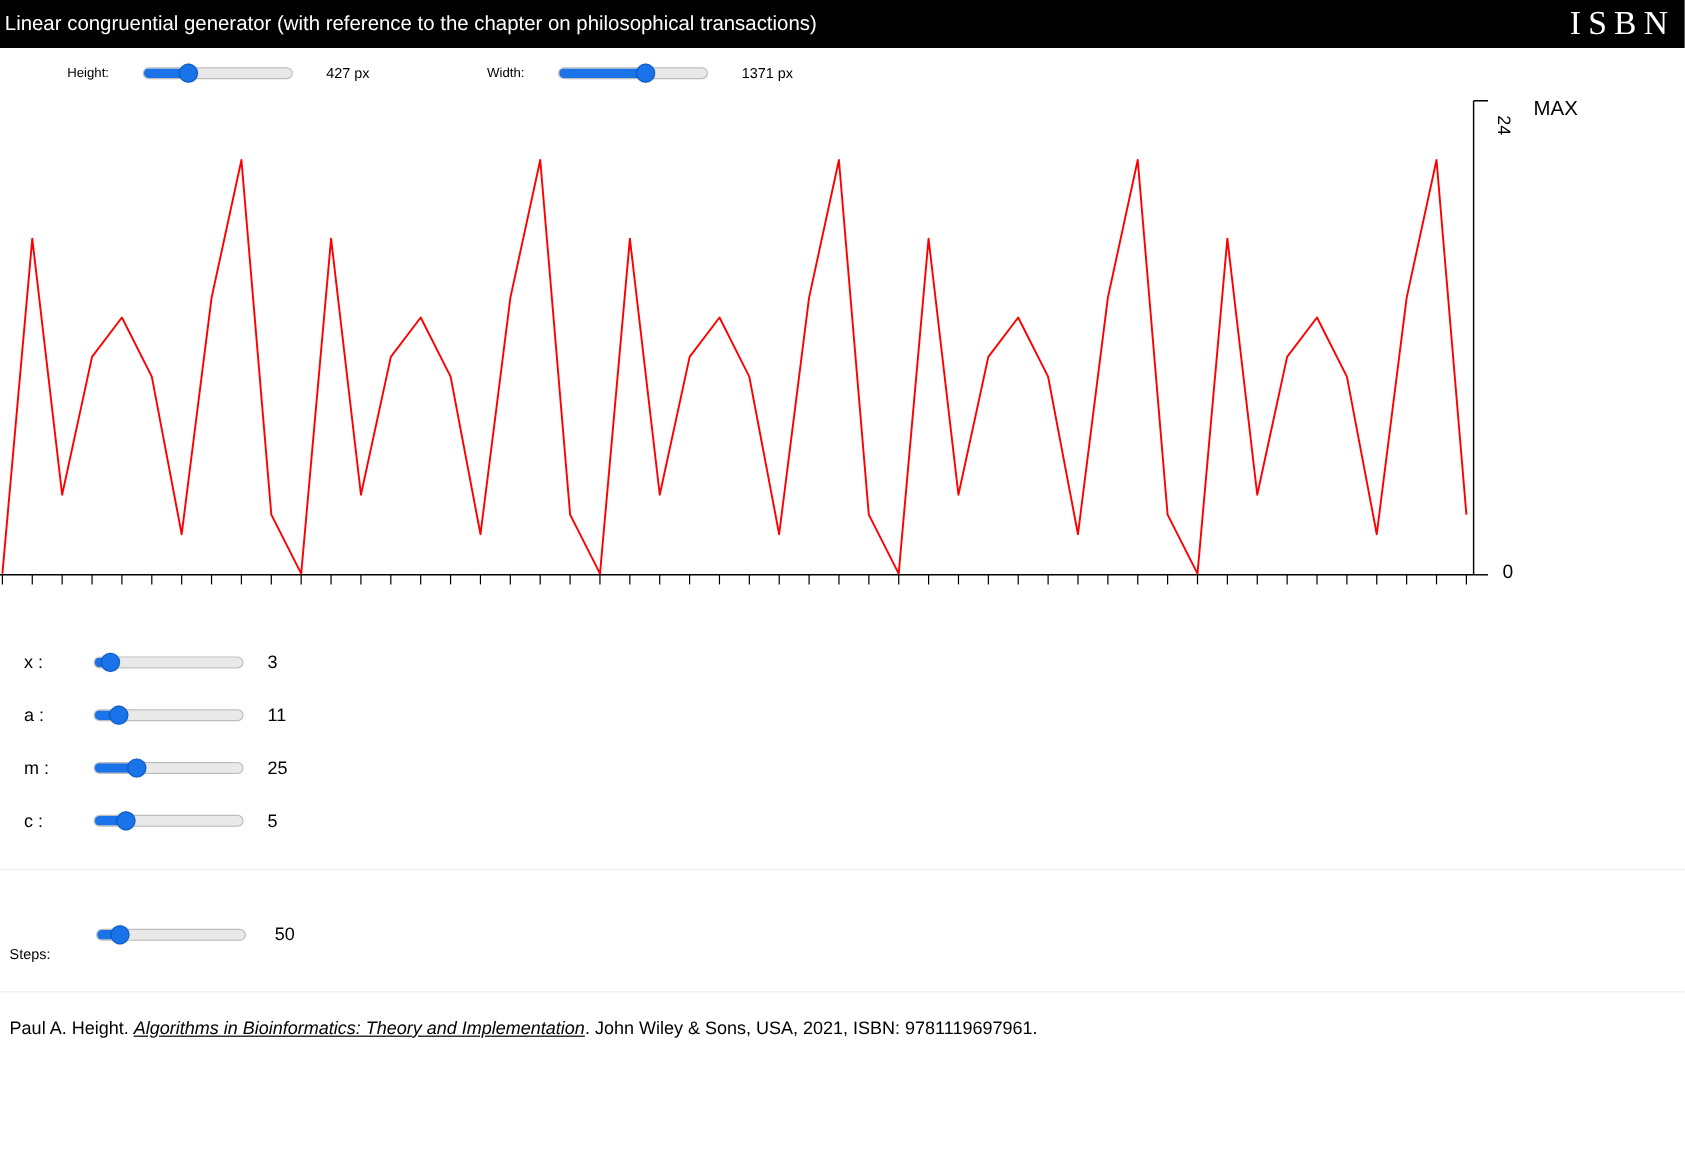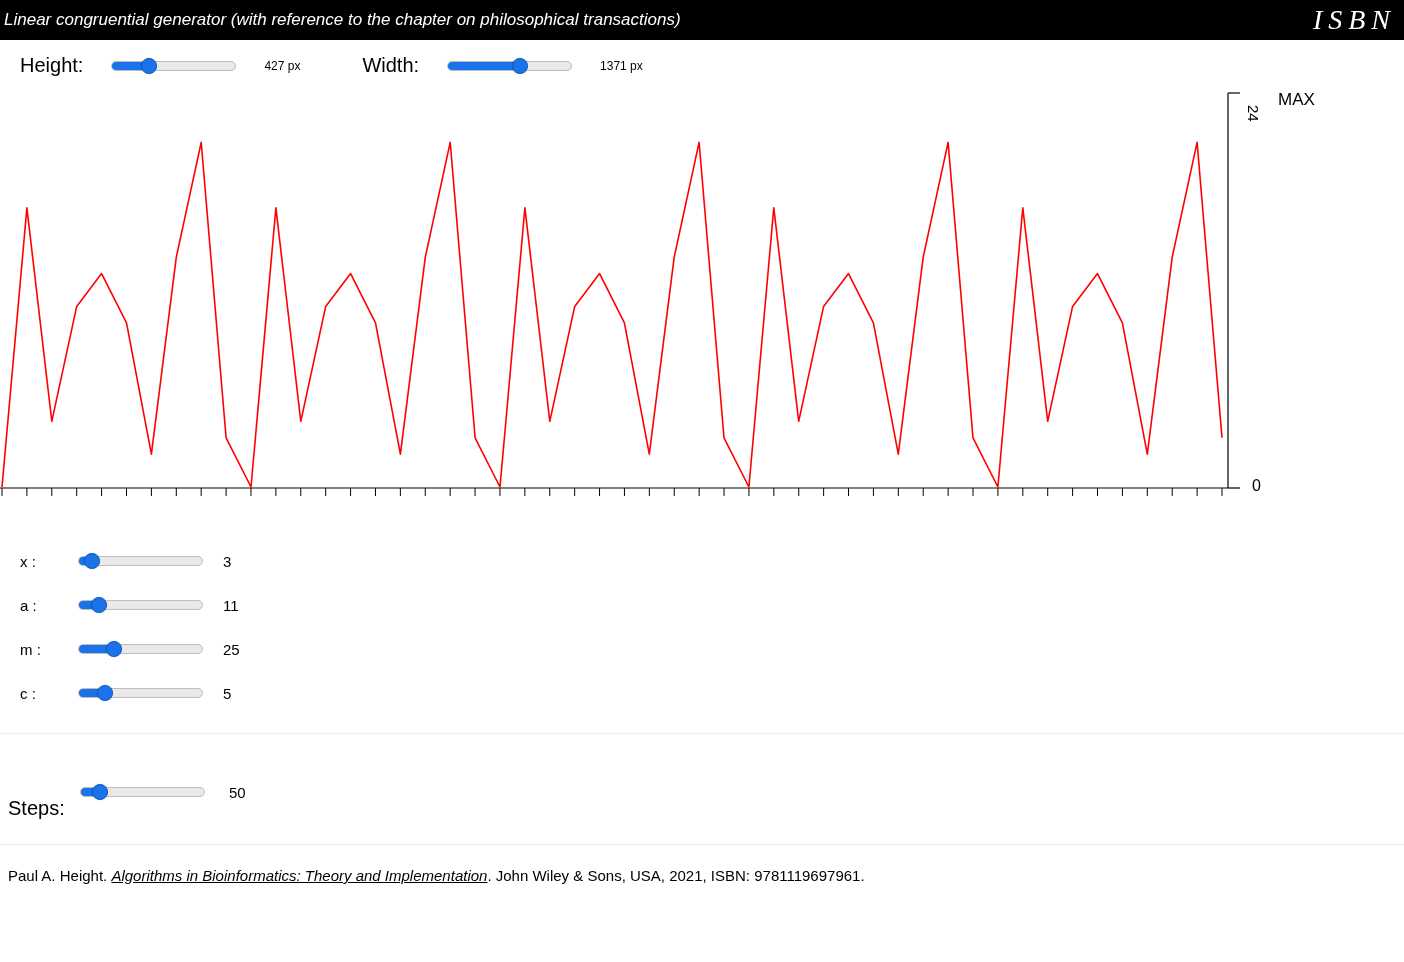--- a/index.html
+++ b/index.html
@@ -4,7 +4,7 @@
 <style>
   * { box-sizing: border-box; }
   html, body { margin: 0; padding: 0; font-family: "Segoe UI", Arial, sans-serif; font-size: 15px; color: #000; background: #fff; width: 1404px; }
-  .header { background: #000; color: #fff; height: 40px; display: flex; align-items: center; padding: 0 8px 0 4px; justify-content: space-between; font-style: italic; }
+  .header { background: #000; color: #fff; height: 40px; display: flex; align-items: center; padding: 0 8px 0 4px; justify-content: space-between; }
   .header-title { font-size: 17px; }
   .wiley { font-family: Georgia, 'Times New Roman', serif; font-size: 28px; letter-spacing: 6px; font-weight: 400; }
   .toprow { display: flex; align-items: center; gap: 28px; padding: 14px 14px 8px 20px; }

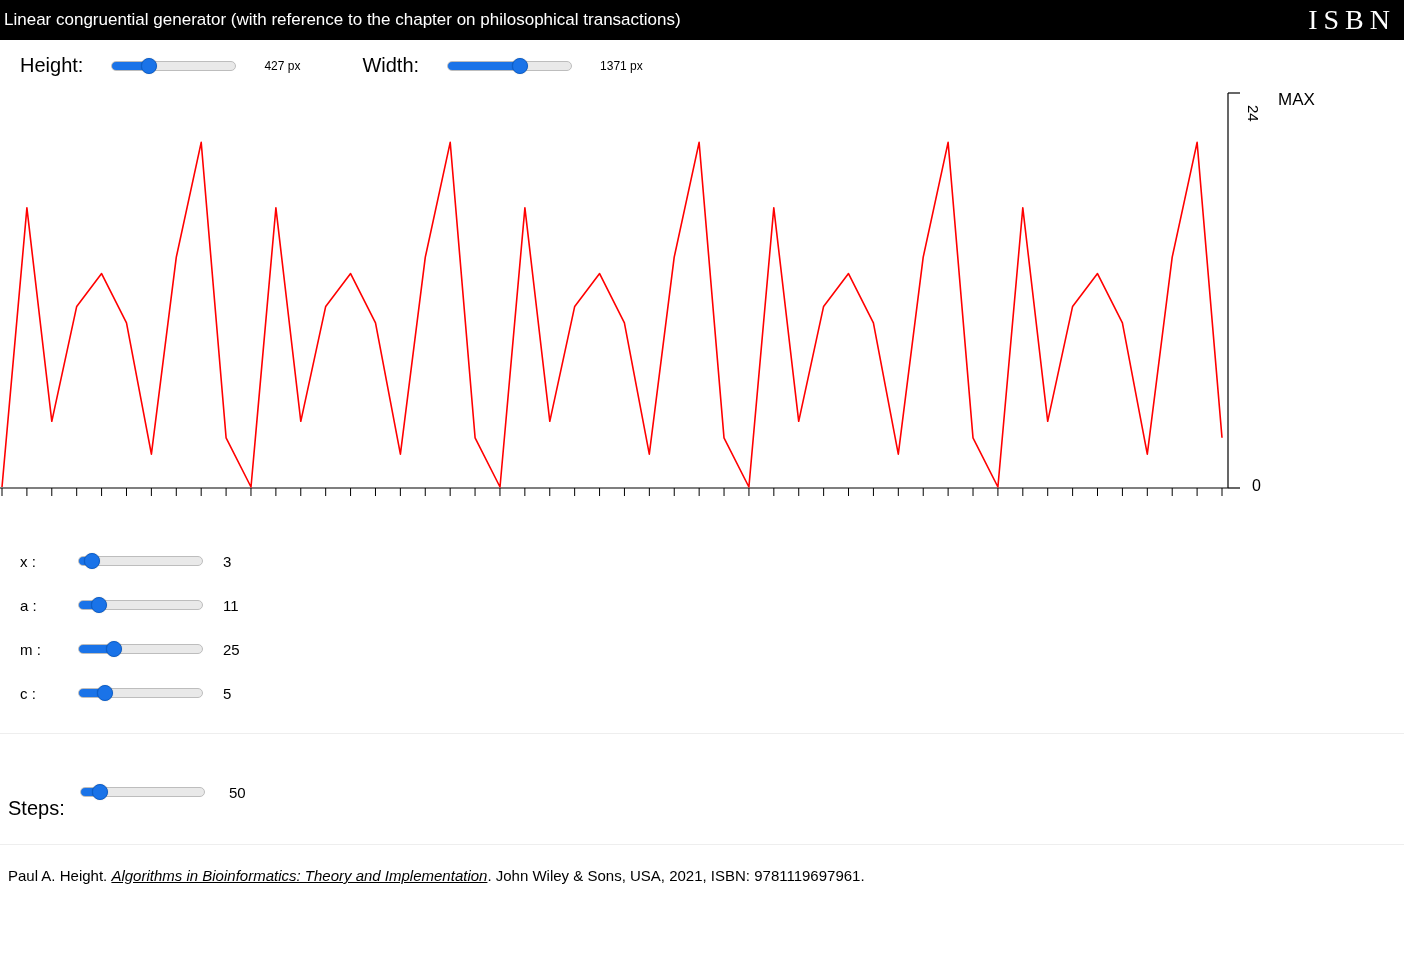--- a/index.html
+++ b/index.html
@@ -8,7 +8,7 @@
   .header-title { font-size: 17px; }
   .wiley { font-family: Georgia, 'Times New Roman', serif; font-size: 28px; letter-spacing: 6px; font-weight: 400; }
   .toprow { display: flex; align-items: center; gap: 28px; padding: 14px 14px 8px 20px; }
-  .toprow .lbl { font-size: 20px; }
+  .toprow .lbl { font-size: 11px; margin-left: 36px; }
   .toprow .val { font-size: 12px; min-width: 70px; }
   .chart-wrap { position: relative; margin: 4px 10px 12px 0; }
   svg.chart { display: block; }

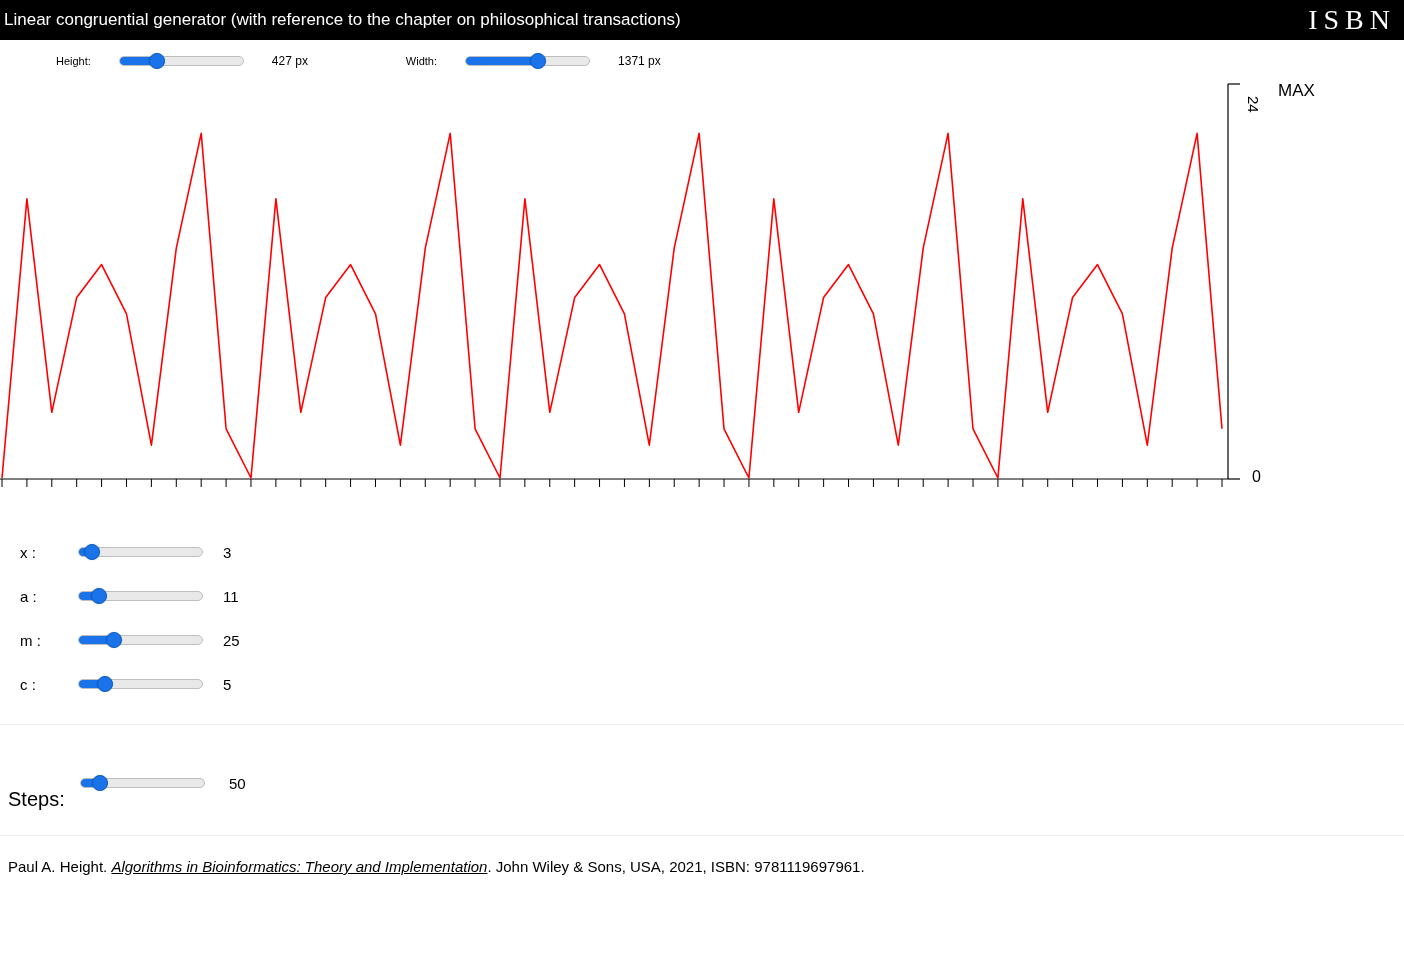--- a/index.html
+++ b/index.html
@@ -18,7 +18,7 @@
   .prow .plbl { width: 38px; font-size: 15px; }
   .prow .pval { font-size: 15px; }
   .stepsrow { padding: 30px 0 24px 8px; border-bottom: 1px solid #eee; display: flex; align-items: center; gap: 24px; }
-  .stepsrow .slbl { font-size: 20px; width: 48px; margin-top: 33px; }
+  .stepsrow .slbl { font-size: 12px; width: 48px; margin-top: 33px; }
   .cite { padding: 22px 8px 40px 8px; font-size: 15px; }
   .cite .i { font-style: italic; text-decoration: underline; }
 

